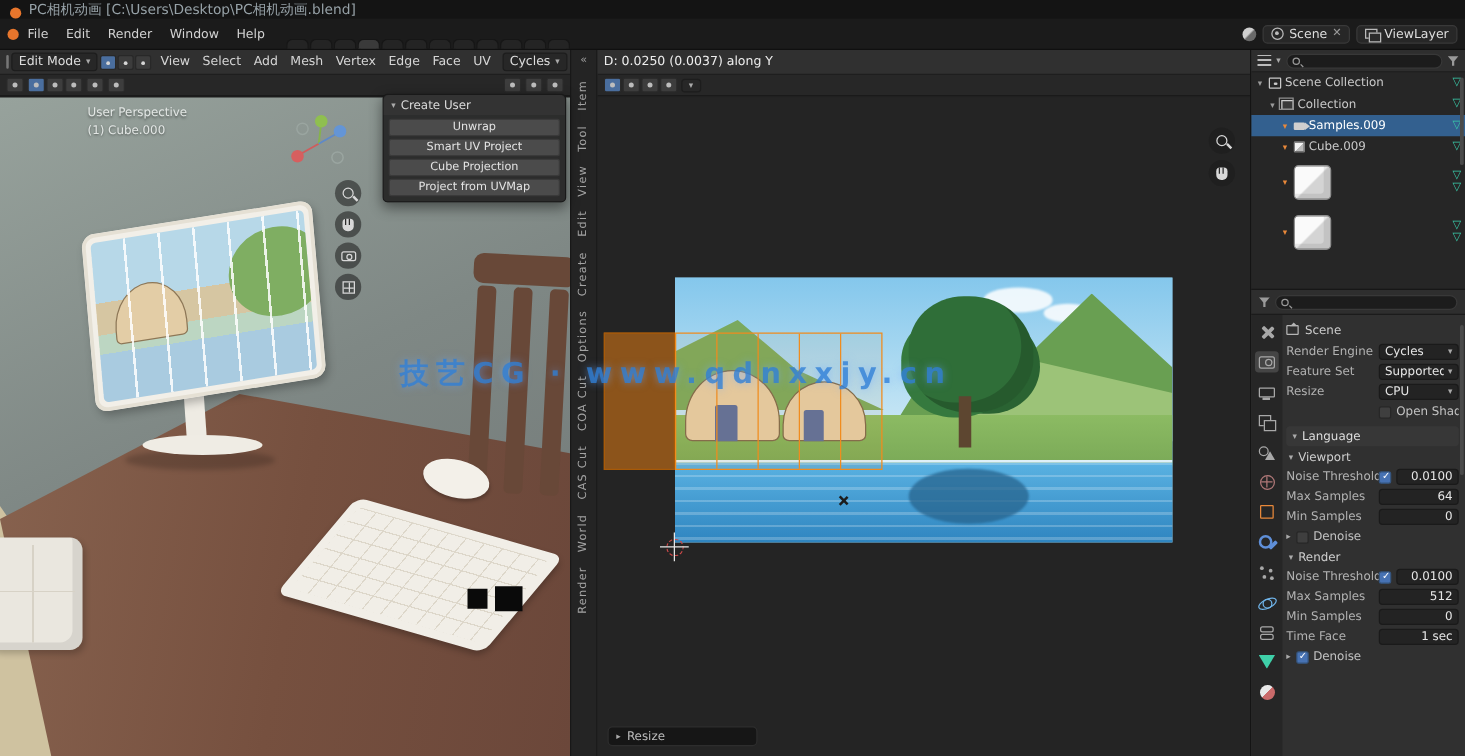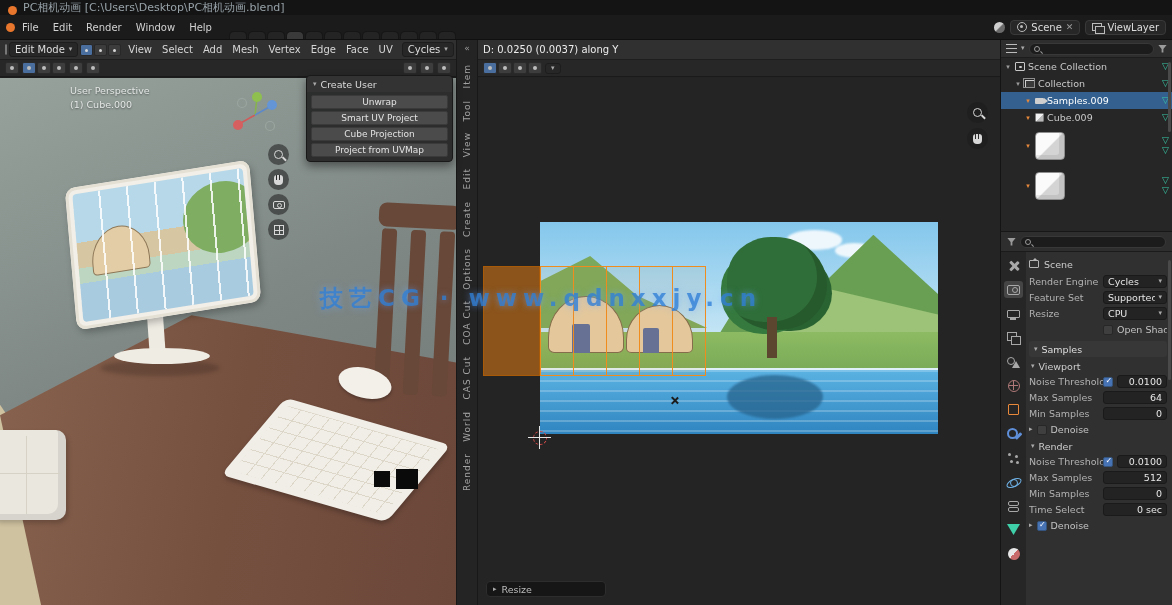--- a/index.html
+++ b/index.html
@@ -610,7 +610,7 @@
 
         <div class="sechdr">
           <span class="ca">▾</span>
-          <span>Samples</span>
+          <span>Language</span>
         </div>
 
         <div class="subhdr">

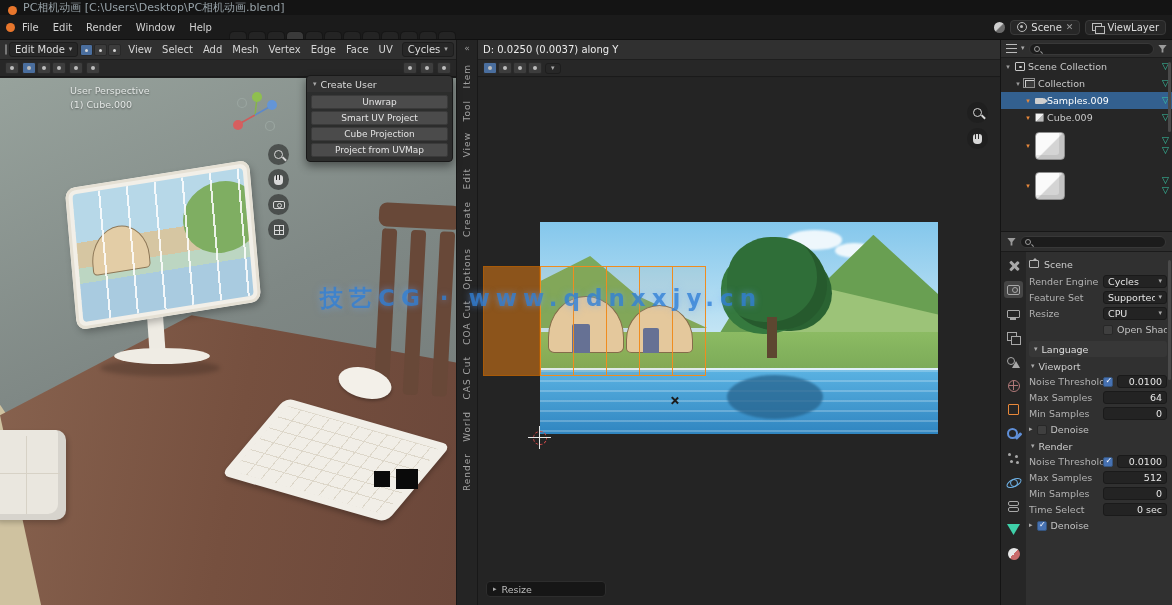--- a/index.html
+++ b/index.html
@@ -666,7 +666,7 @@
             </span>
         </div>
         <div class="prow">
-          <span class="plabel">Time Select</span>
+          <span class="plabel">Time Face</span>
           <span class="pval num">
               <span class="vtxt">0 sec</span>
             </span>

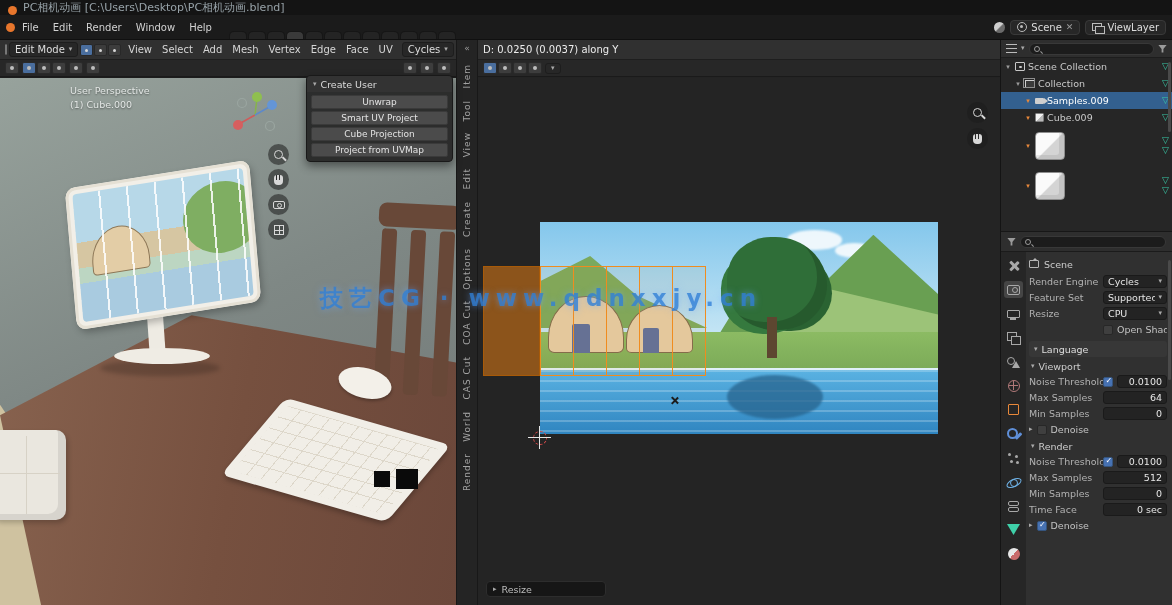--- a/index.html
+++ b/index.html
@@ -668,7 +668,7 @@
         <div class="prow">
           <span class="plabel">Time Face</span>
           <span class="pval num">
-              <span class="vtxt">0 sec</span>
+              <span class="vtxt">1 sec</span>
             </span>
         </div>
         <div class="prow">

